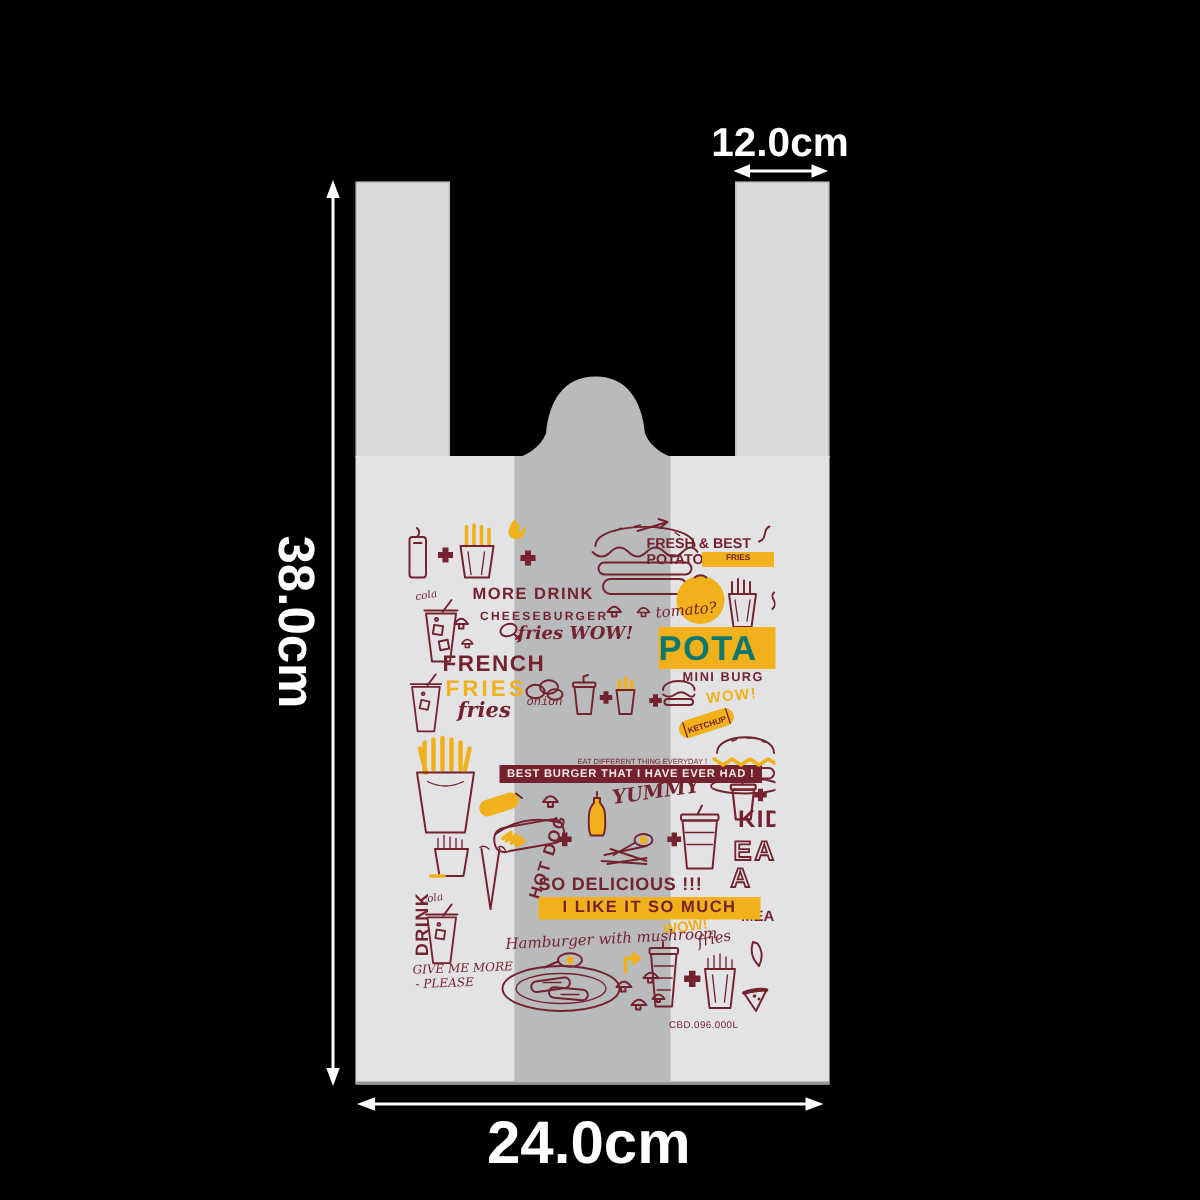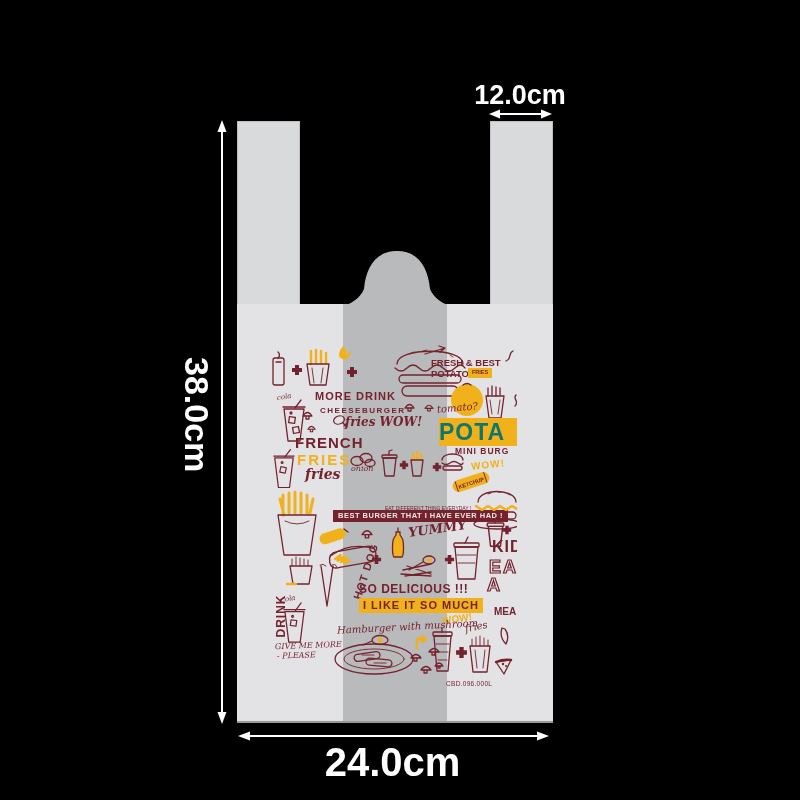--- a/index.html
+++ b/index.html
@@ -140,7 +140,7 @@
         <ellipse cx="17" cy="8" rx="6" ry="4.5"></ellipse>
         <ellipse cx="21" cy="13" rx="5" ry="3.5"></ellipse>
       </svg>
-    <div class="pt sc" style="left:114px;top:161px;font-size:8px;">onion</div>
+    <div class="pt sc" style="left:114px;top:161px;font-size:8px;font-family:Liberation Mono, monospace;">onion</div>
     <svg class="dd" style="left:143px;top:146px" width="19" height="28" viewBox="0 0 19 28">
         <path d="M3,8L5,26h9L16,8z"></path>
         <rect x="2" y="5" width="15" height="3" rx="1"></rect>

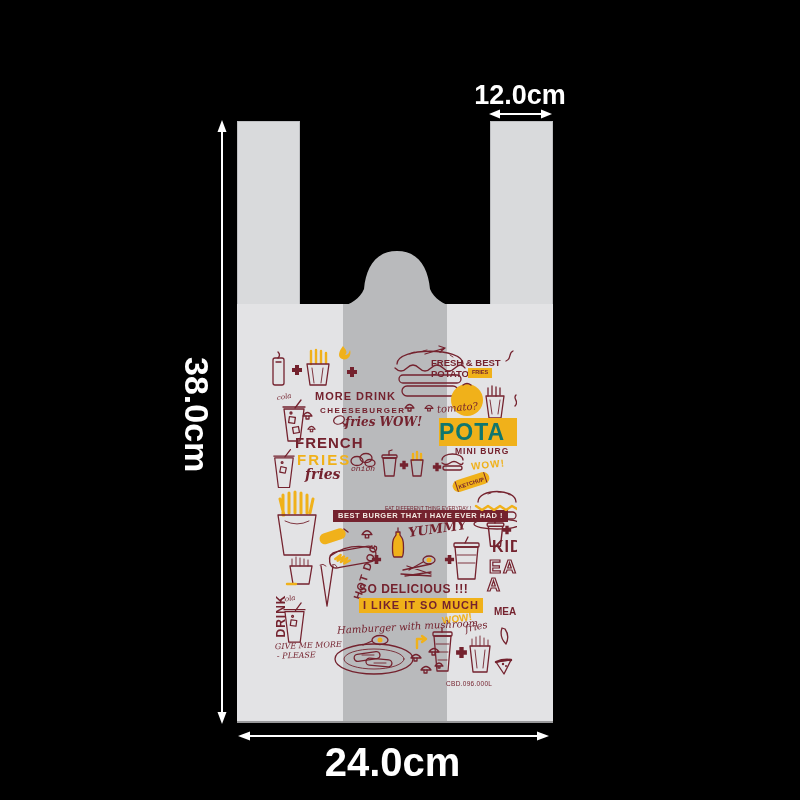--- a/index.html
+++ b/index.html
@@ -15,7 +15,7 @@
   .sc{font-family:"DejaVu Serif",serif;font-style:italic}
   .outl{color:transparent;-webkit-text-stroke:1.2px var(--print-maroon,#74222e);}
   .banner{background:var(--print-maroon,#74222e);color:var(--banner-text,#f2e9e2);padding:2px 5px;}
-  .hibox{background:var(--print-yellow,#f0b11a);padding:2px 4px;}
+  .hibox{background:var(--print-yellow,#f0b11a);padding:2px 16px;}
   .potabox{position:absolute;background:var(--print-yellow,#f0b11a);}
   .dd{position:absolute;overflow:visible;}
   .dd *{stroke:var(--print-maroon,#74222e);fill:none;stroke-width:1.3;stroke-linecap:round;stroke-linejoin:round;}

